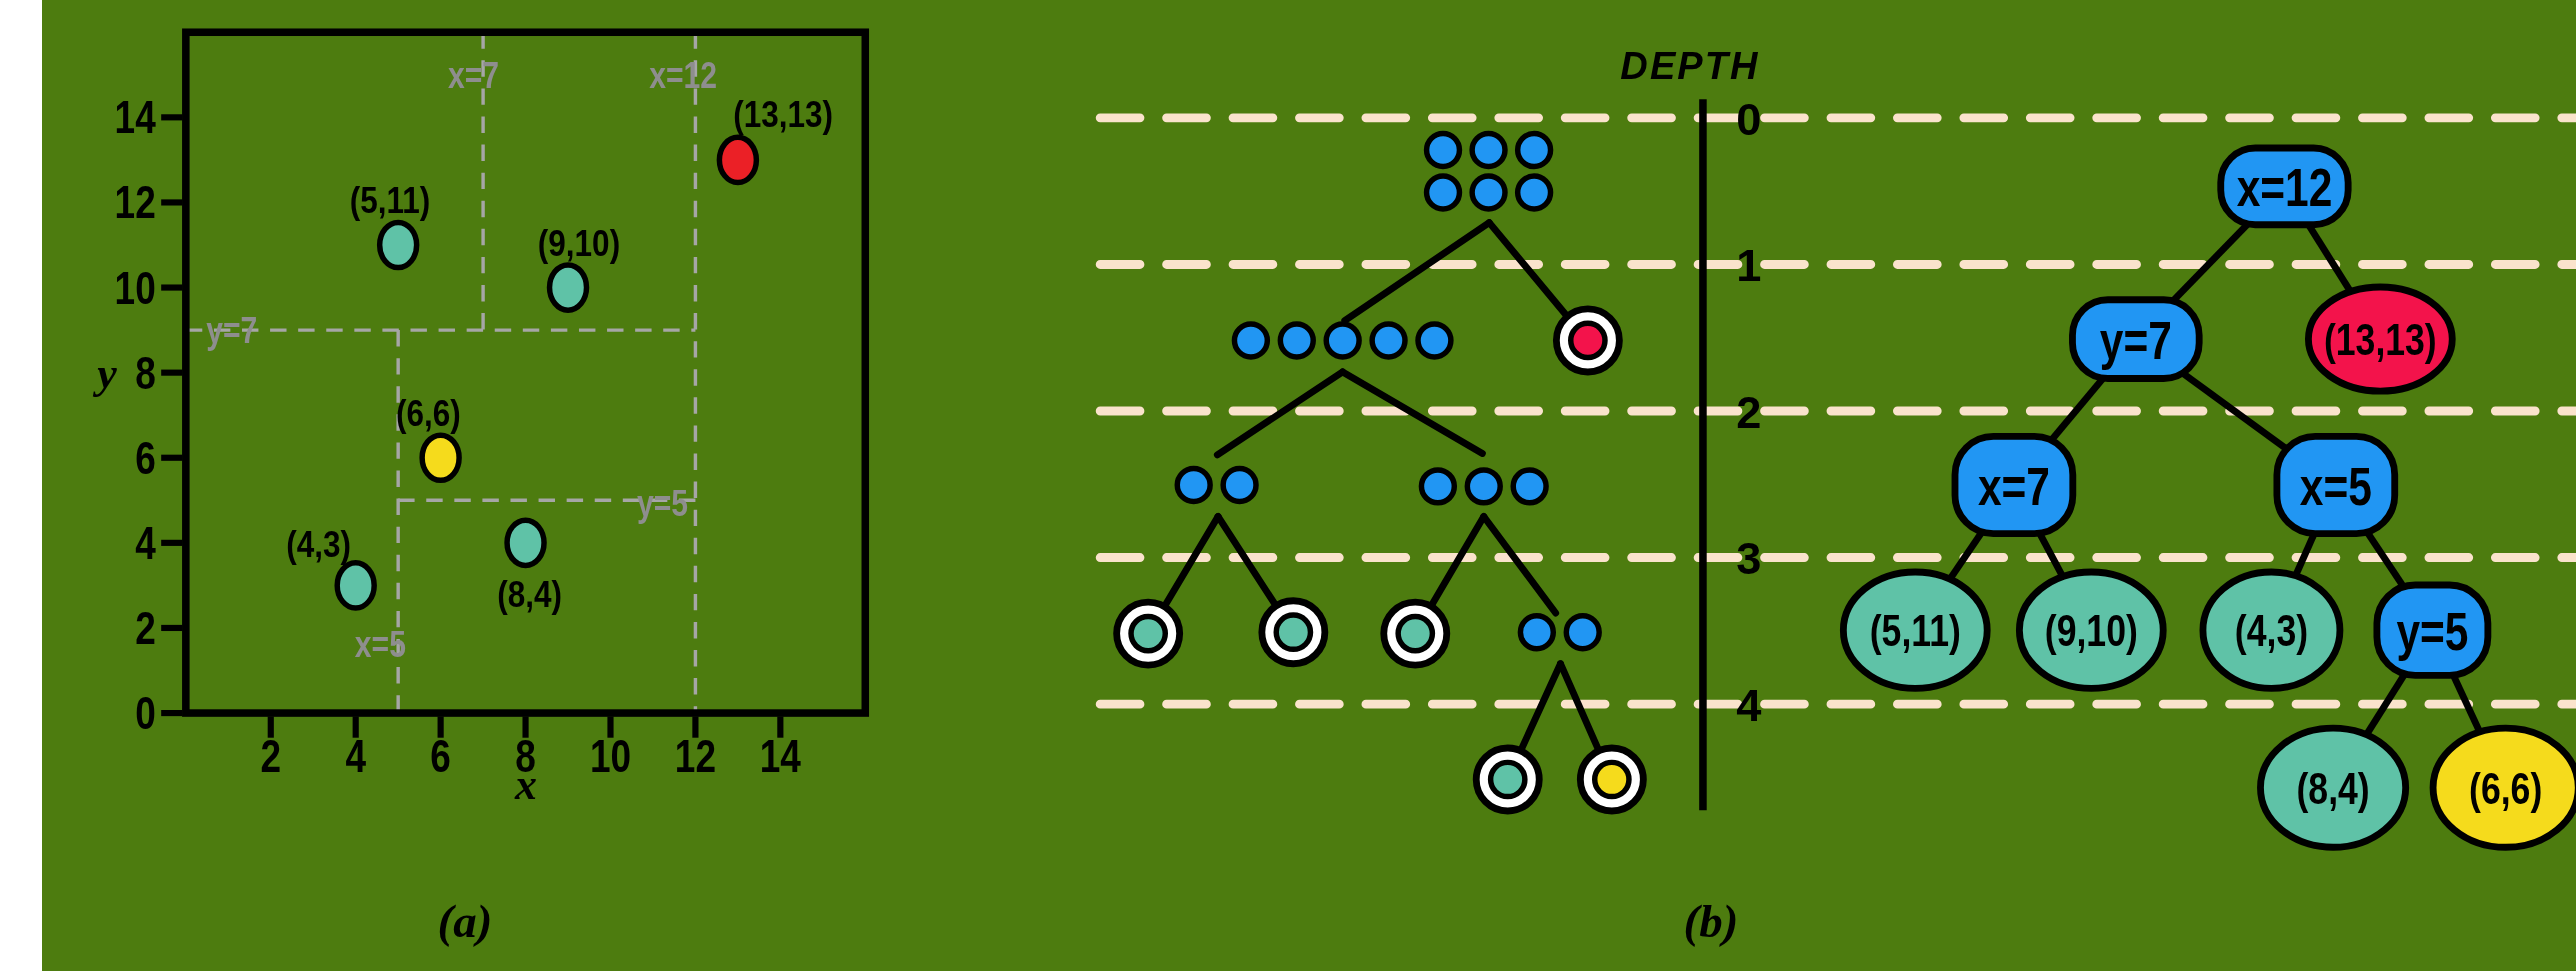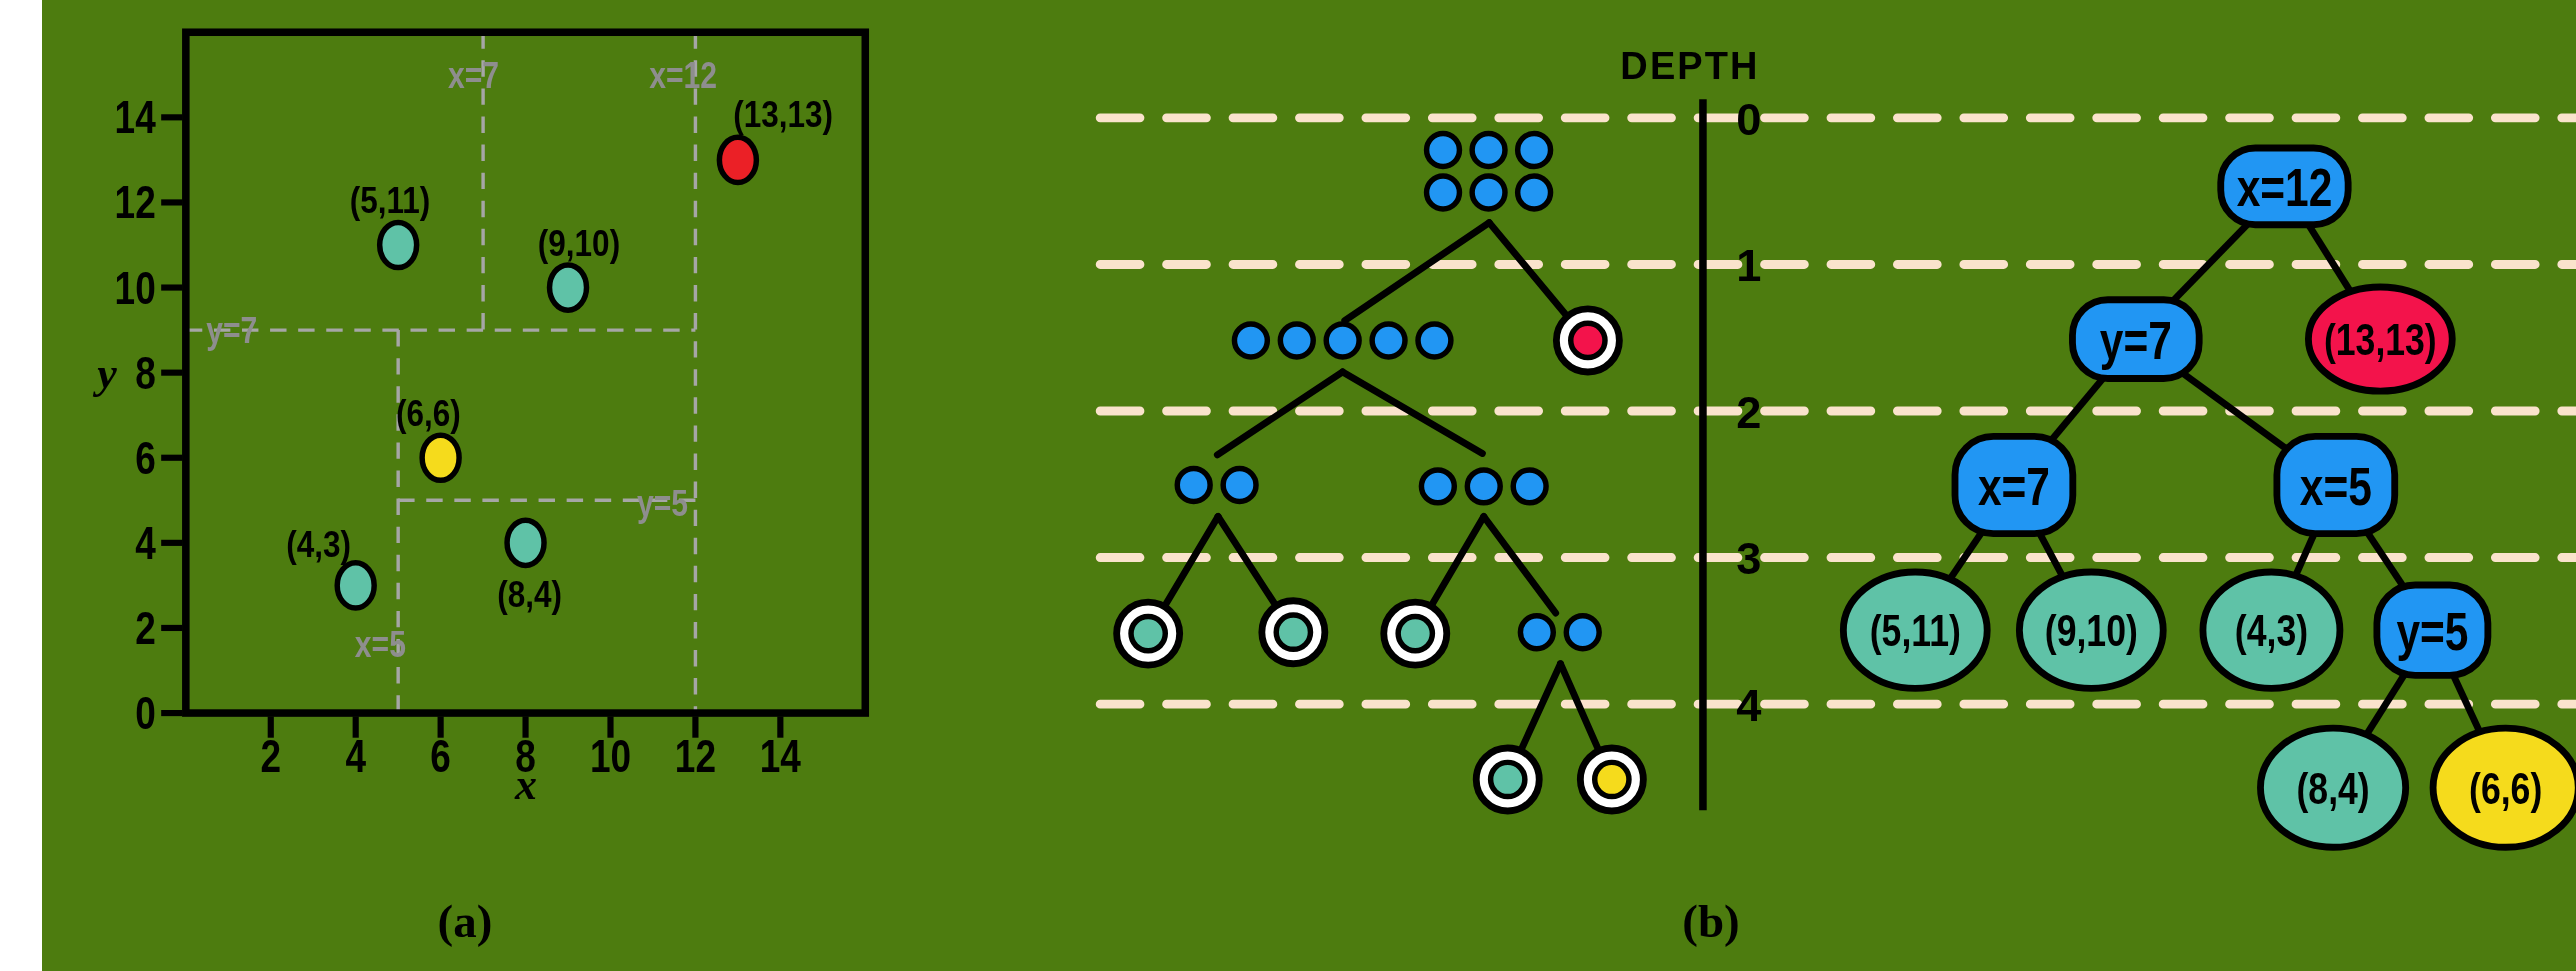--- a/index.html
+++ b/index.html
@@ -7,7 +7,7 @@
        font-family:"Liberation Sans","DejaVu Sans",sans-serif;}
   .canvas{position:relative;width:2576px;height:972px;background:#4d7c0f;margin-left:42px;}
   svg{position:absolute;left:0;top:0;}
-  .overlay{position:absolute;transform:translate(-50%,-50%);white-space:nowrap;color:#000;}
+  .overlay{position:absolute;transform:translate(-50%,-50%);white-space:nowrap;color:#000;font-style:italic;}
   .axis-title{font-family:"Liberation Serif","DejaVu Serif",serif;
               font-style:italic;font-weight:bold;font-size:44px;}
   .axis-title.ax-x{left:484px;top:784px;}

